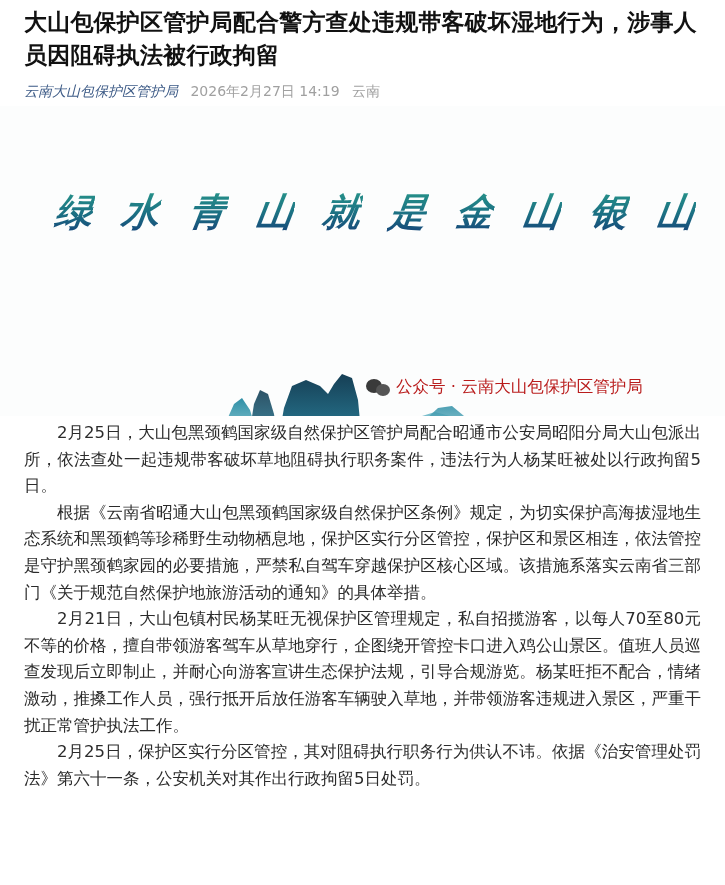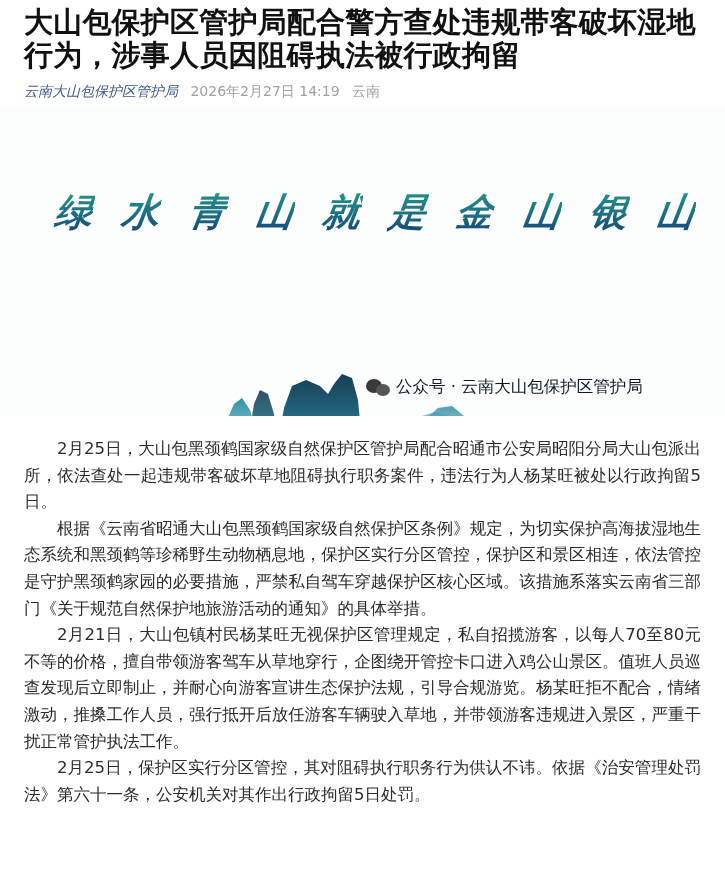--- a/index.html
+++ b/index.html
@@ -11,7 +11,7 @@
   .article { padding: 0 22px 0 24px; }
   .title {
     margin: 0; padding-top: 6px;
-    font-size: 29px; font-weight: bold; line-height: 33px;
+    font-size: 23px; font-weight: bold; line-height: 33px;
     color: #111111; letter-spacing: 0.2px;
   }
   .meta {

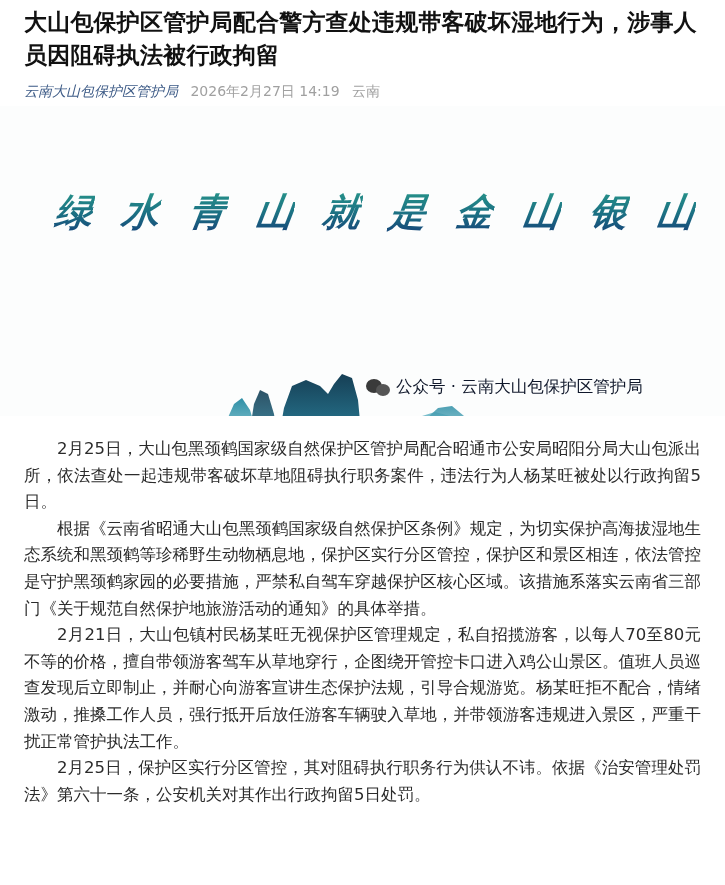--- a/index.html
+++ b/index.html
@@ -40,7 +40,7 @@
   .mountains { position: absolute; left: 150px; top: 258px; width: 440px; height: 130px; }
   .watermark {
     position: absolute; left: 366px; top: 270px;
-    font-size: 16.5px; color: #0f172a; white-space: nowrap;
+    font-size: 16.5px; color: #b91c1c; white-space: nowrap;
     display: flex; align-items: center;
   }
   .wm-icon {

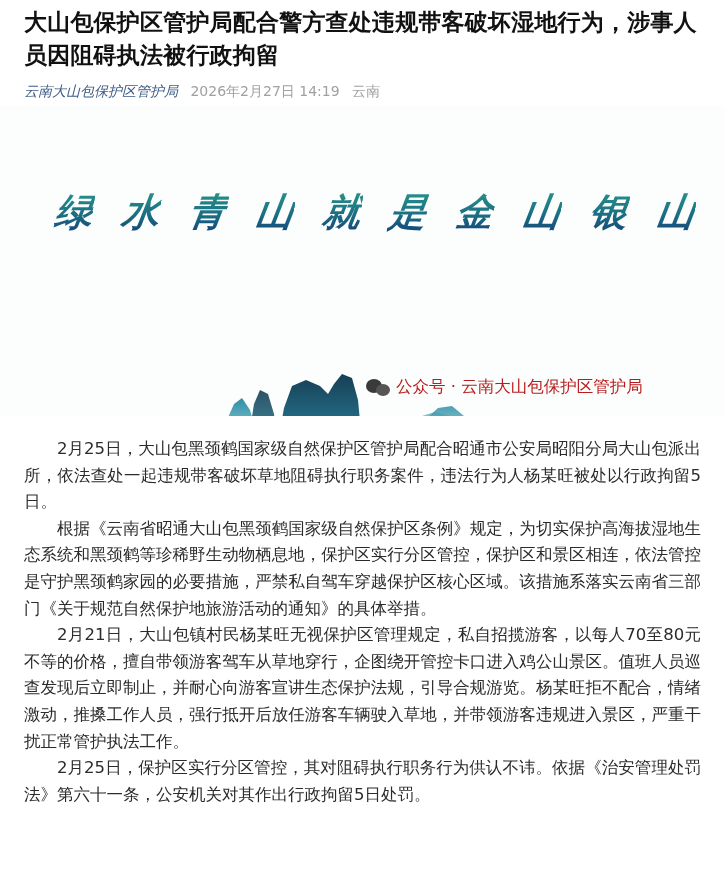--- a/index.html
+++ b/index.html
@@ -51,7 +51,7 @@
   }
 
   .body-text {
-    margin-top: 20px; padding-right: 2px;
+    margin-top: 4px; padding-right: 2px;
   }
   .body-text p {
     margin: 0; font-size: 16.5px; line-height: 26.6px;

